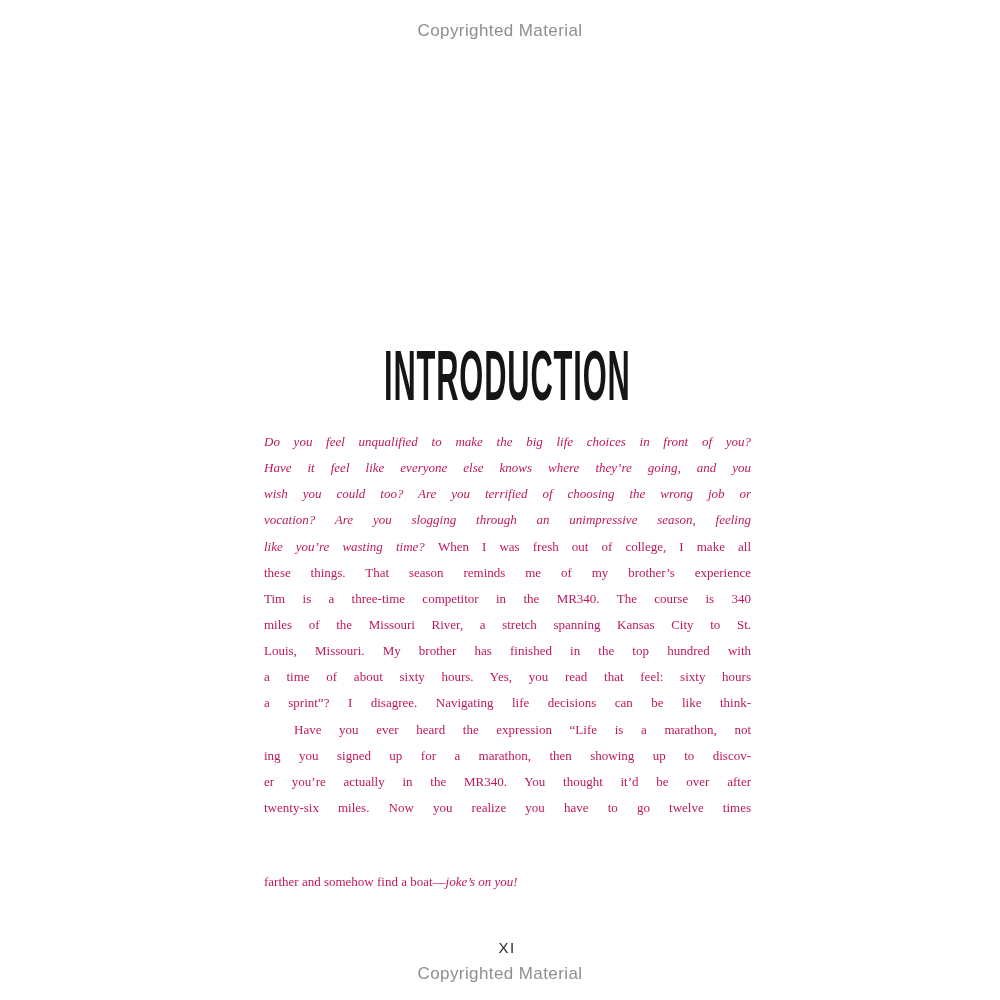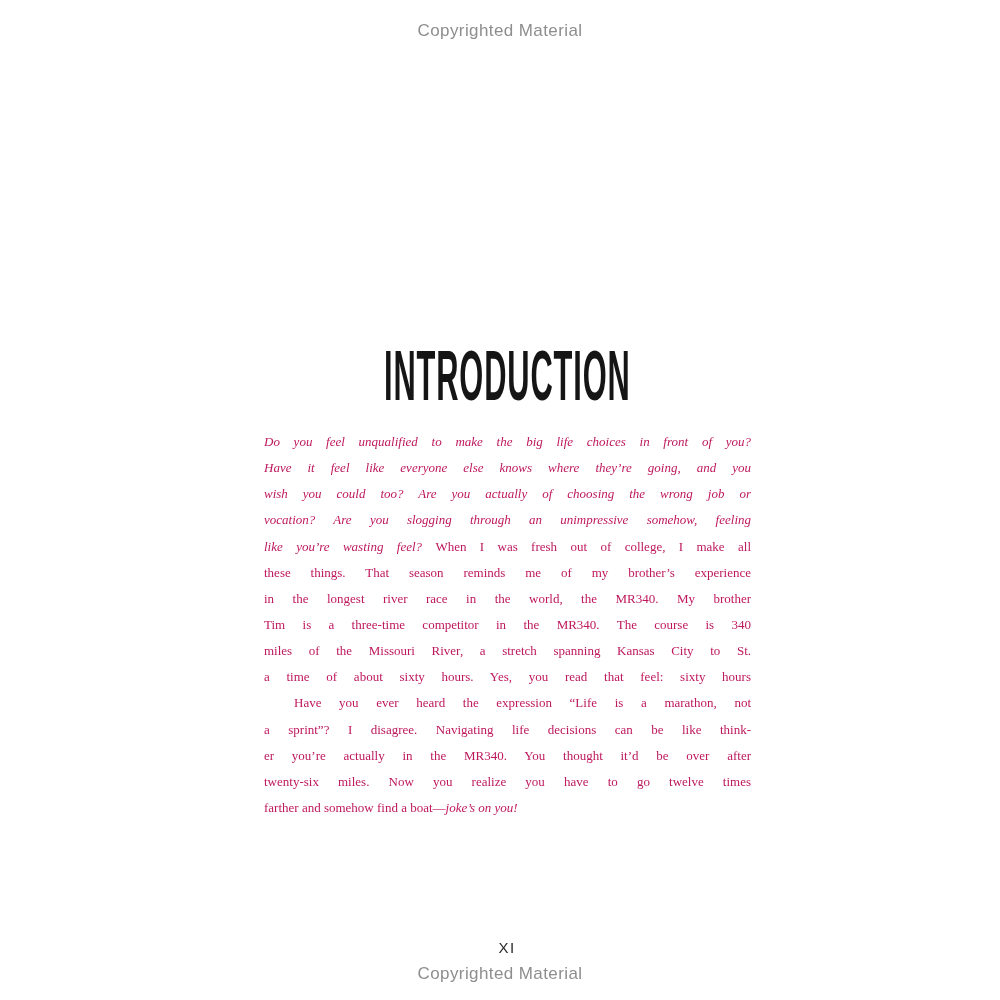--- a/index.html
+++ b/index.html
@@ -91,7 +91,7 @@
   <div class="body-text">
       <div class="line"><em>Do you feel unqualified to make the big life choices in front of you?</em></div>
       <div class="line"><em>Have it feel like everyone else knows where they’re going, and you</em></div>
-      <div class="line"><em>wish you could too? Are you actually of choosing the wrong job or</em></div>
+      <div class="line"><em>wish you could too? Are you terrified of choosing the wrong job or</em></div>
       <div class="line"><em>vocation? Are you slogging through an unimpressive somehow, feeling</em></div>
       <div class="line"><em>like you’re wasting feel? </em><span>When I was fresh out of college, I make all</span></div>
       <div class="line"><span>these things. That season reminds me of my brother’s experience</span></div>

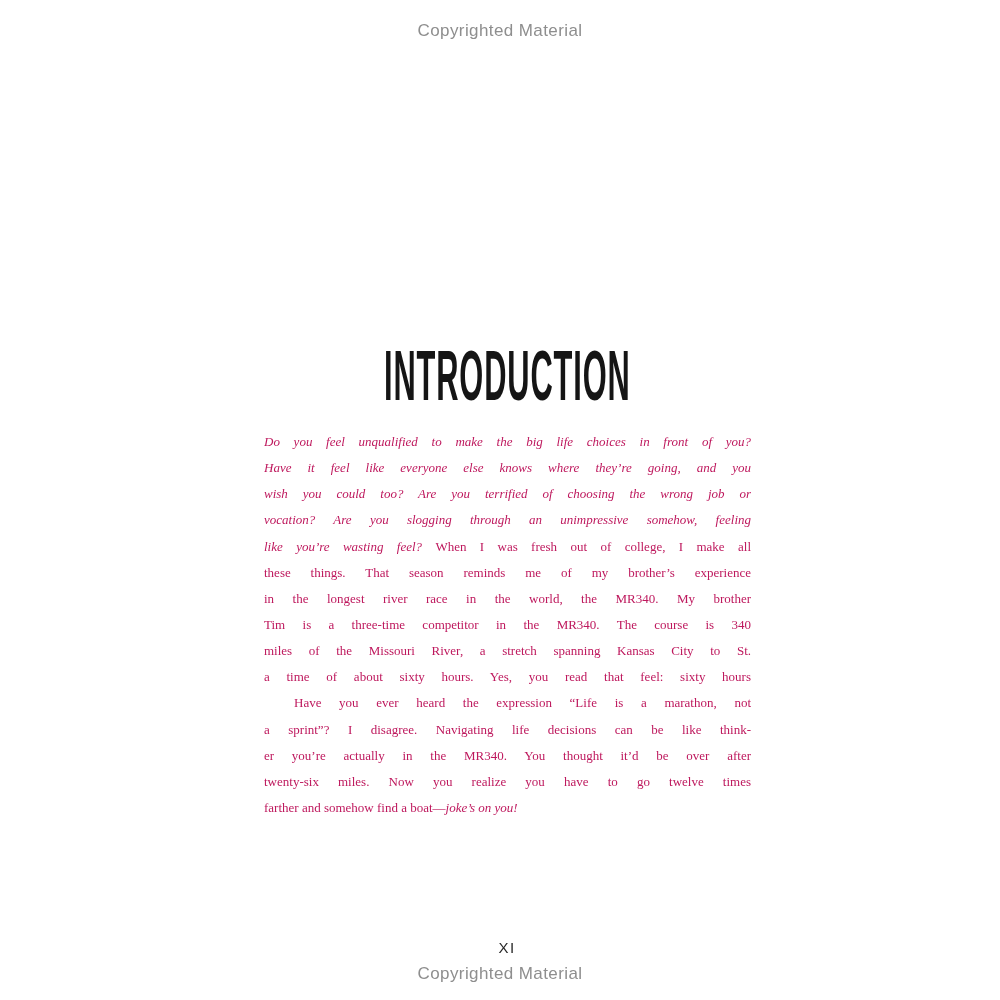--- a/index.html
+++ b/index.html
@@ -92,7 +92,7 @@
       <div class="line"><em>Do you feel unqualified to make the big life choices in front of you?</em></div>
       <div class="line"><em>Have it feel like everyone else knows where they’re going, and you</em></div>
       <div class="line"><em>wish you could too? Are you terrified of choosing the wrong job or</em></div>
-      <div class="line"><em>vocation? Are you slogging through an unimpressive somehow, feeling</em></div>
+      <div class="line"><em>vocation? Are you slogging through an unimpressive season, feeling</em></div>
       <div class="line"><em>like you’re wasting feel? </em><span>When I was fresh out of college, I make all</span></div>
       <div class="line"><span>these things. That season reminds me of my brother’s experience</span></div>
       <div class="line"><span>in the longest river race in the world, the MR340. My brother</span></div>

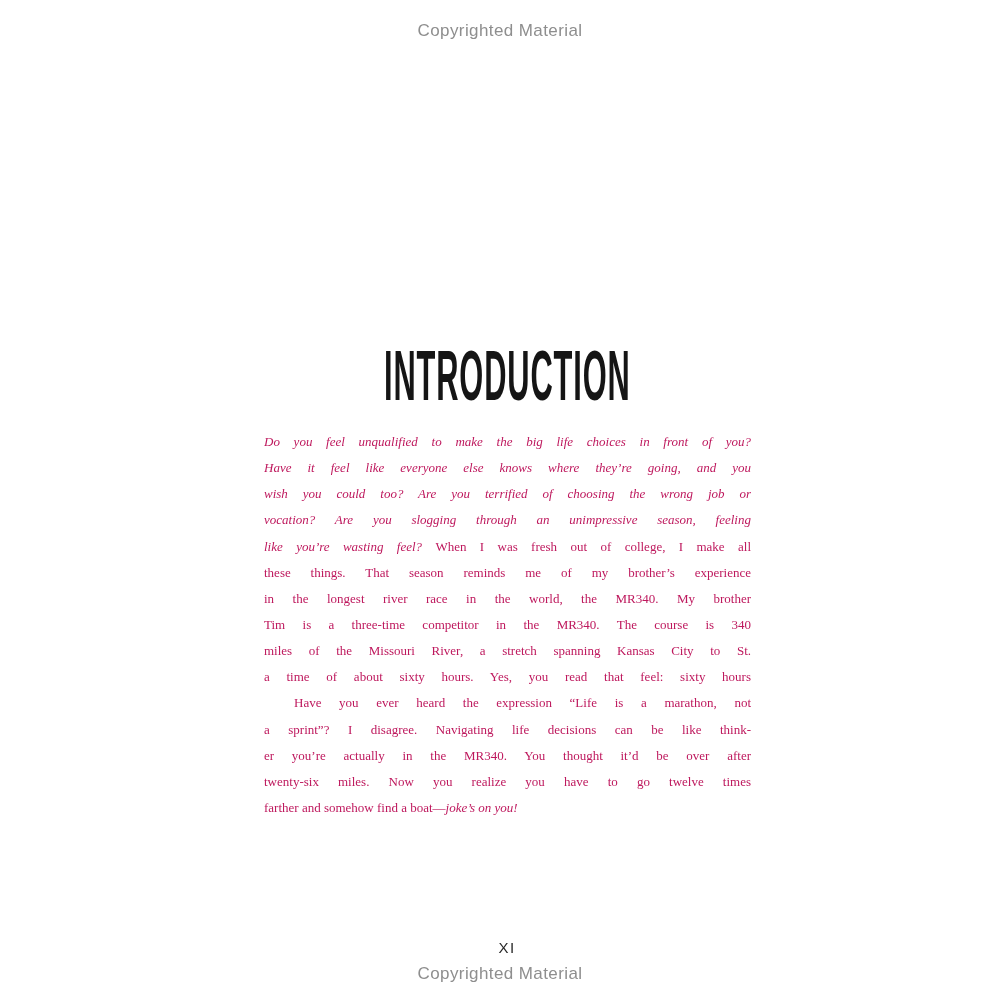--- a/index.html
+++ b/index.html
@@ -93,7 +93,7 @@
       <div class="line"><em>Have it feel like everyone else knows where they’re going, and you</em></div>
       <div class="line"><em>wish you could too? Are you terrified of choosing the wrong job or</em></div>
       <div class="line"><em>vocation? Are you slogging through an unimpressive season, feeling</em></div>
-      <div class="line"><em>like you’re wasting feel? </em><span>When I was fresh out of college, I make all</span></div>
+      <div class="line"><em>like you’re wasting time? </em><span>When I was fresh out of college, I make all</span></div>
       <div class="line"><span>these things. That season reminds me of my brother’s experience</span></div>
       <div class="line"><span>in the longest river race in the world, the MR340. My brother</span></div>
       <div class="line"><span>Tim is a three-time competitor in the MR340. The course is 340</span></div>

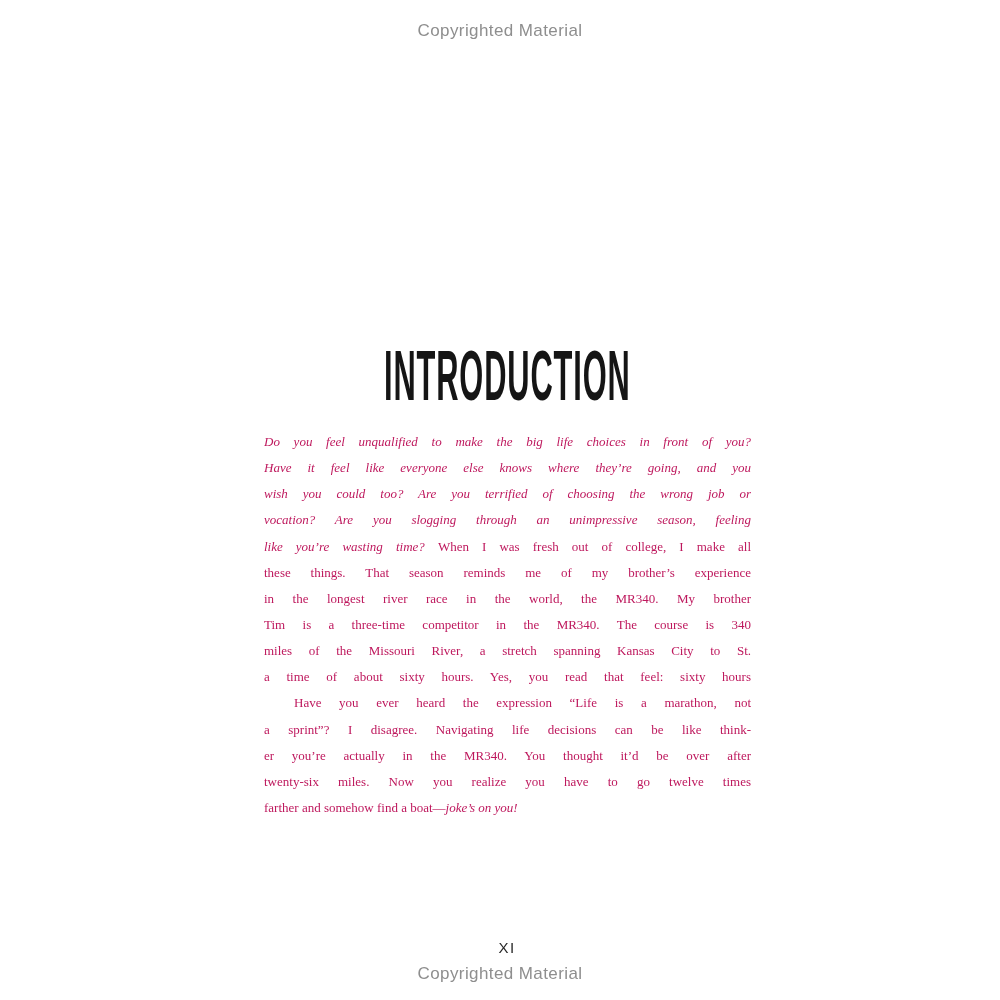--- a/index.html
+++ b/index.html
@@ -95,7 +95,6 @@
       <div class="line"><em>vocation? Are you slogging through an unimpressive season, feeling</em></div>
       <div class="line"><em>like you’re wasting time? </em><span>When I was fresh out of college, I make all</span></div>
       <div class="line"><span>these things. That season reminds me of my brother’s experience</span></div>
-      <div class="line"><span>in the longest river race in the world, the MR340. My brother</span></div>
       <div class="line"><span>Tim is a three-time competitor in the MR340. The course is 340</span></div>
       <div class="line"><span>miles of the Missouri River, a stretch spanning Kansas City to St.</span></div>
       <div class="line"><span>a time of about sixty hours. Yes, you read that feel: sixty hours</span></div>

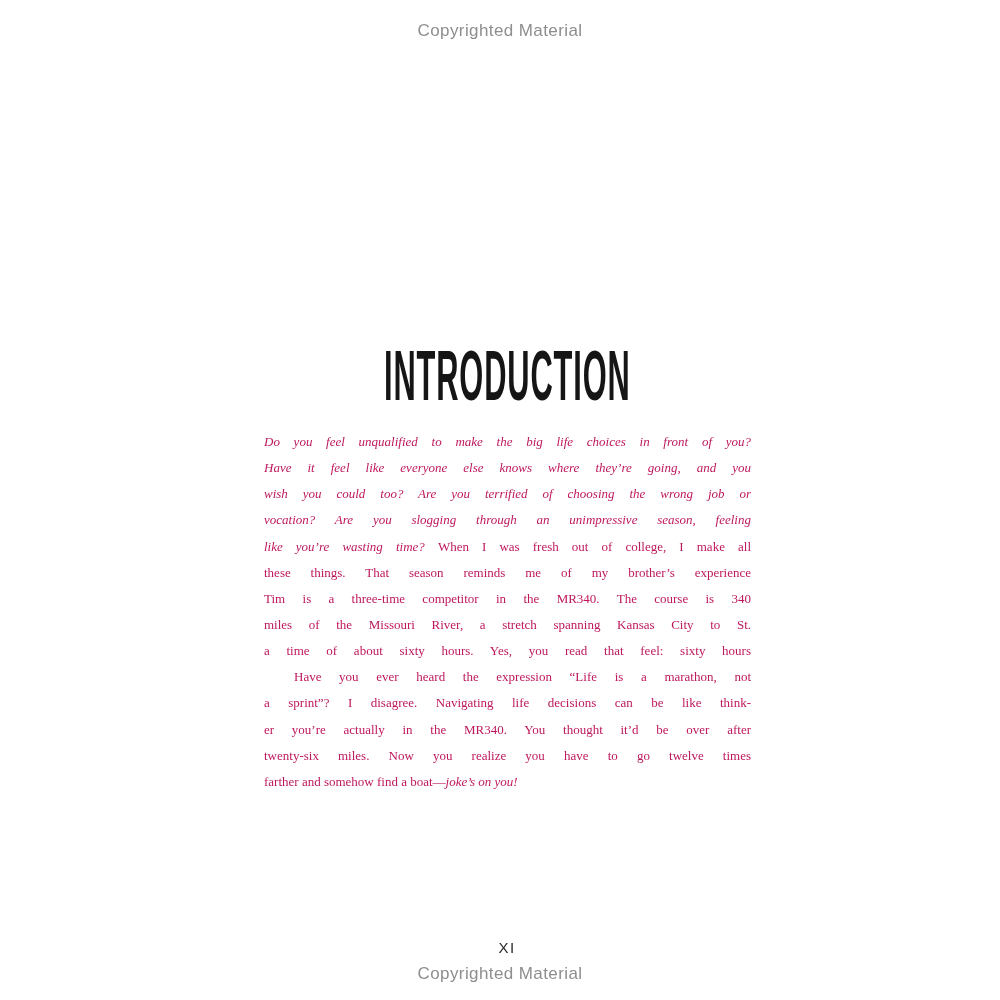--- a/index.html
+++ b/index.html
@@ -97,6 +97,7 @@
       <div class="line"><span>these things. That season reminds me of my brother’s experience</span></div>
       <div class="line"><span>Tim is a three-time competitor in the MR340. The course is 340</span></div>
       <div class="line"><span>miles of the Missouri River, a stretch spanning Kansas City to St.</span></div>
+      <div class="line"><span>Louis, Missouri. My brother has finished in the top hundred with</span></div>
       <div class="line"><span>a time of about sixty hours. Yes, you read that feel: sixty hours</span></div>
       <div class="line" style="text-indent: 30px;"><span>Have you ever heard the expression “Life is a marathon, not</span></div>
       <div class="line"><span>a sprint”? I disagree. Navigating life decisions can be like think-</span></div>

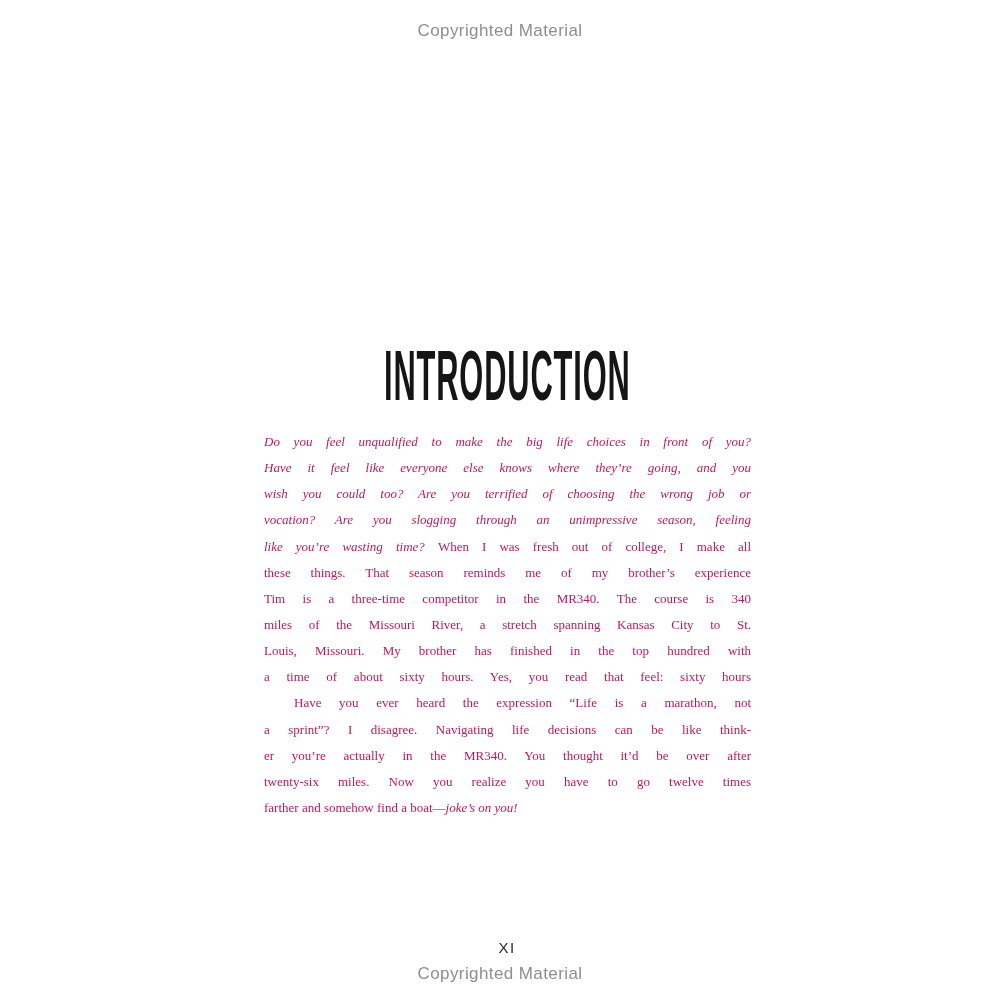--- a/index.html
+++ b/index.html
@@ -99,8 +99,8 @@
       <div class="line"><span>miles of the Missouri River, a stretch spanning Kansas City to St.</span></div>
       <div class="line"><span>Louis, Missouri. My brother has finished in the top hundred with</span></div>
       <div class="line"><span>a time of about sixty hours. Yes, you read that feel: sixty hours</span></div>
+      <div class="line"><span>a sprint”? I disagree. Navigating life decisions can be like think-</span></div>
       <div class="line" style="text-indent: 30px;"><span>Have you ever heard the expression “Life is a marathon, not</span></div>
-      <div class="line"><span>a sprint”? I disagree. Navigating life decisions can be like think-</span></div>
       <div class="line"><span>er you’re actually in the MR340. You thought it’d be over after</span></div>
       <div class="line"><span>twenty-six miles. Now you realize you have to go twelve times</span></div>
       <div class="line lastline"><span>farther and somehow find a boat—</span><em>joke’s on you!</em></div>

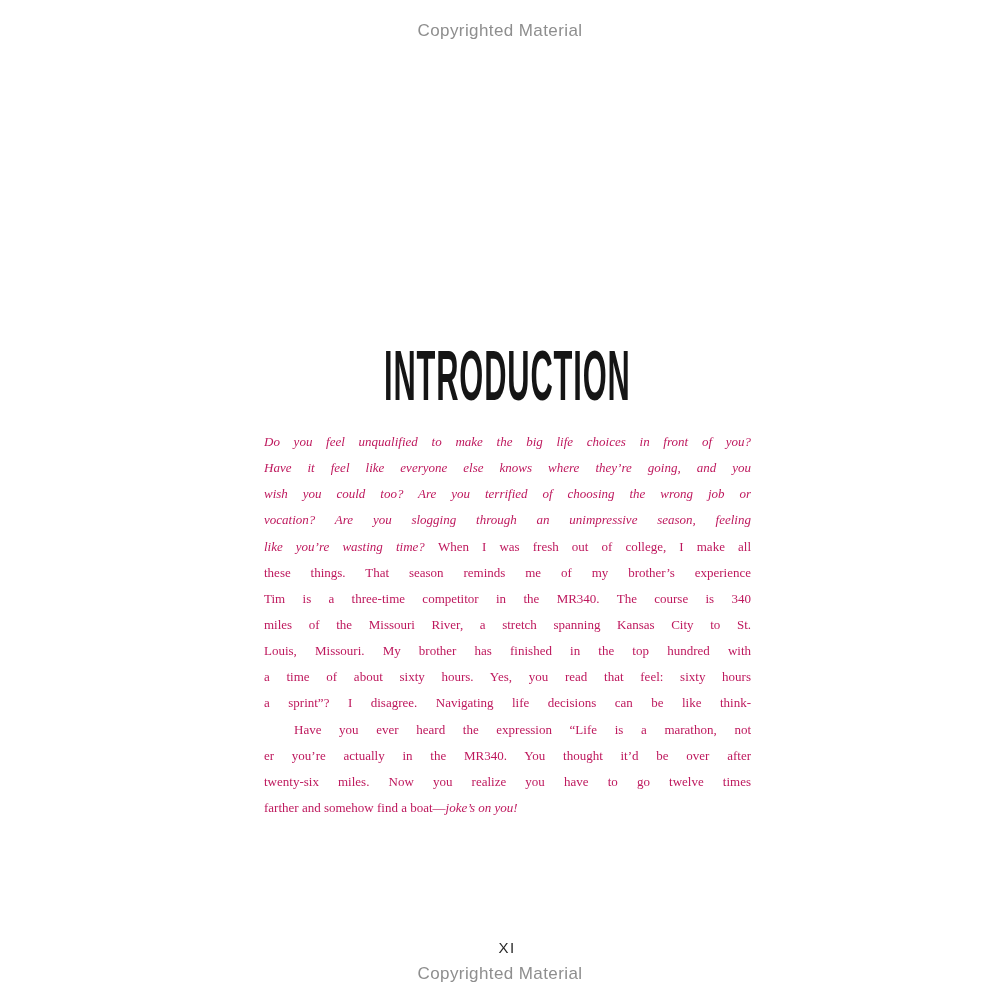--- a/index.html
+++ b/index.html
@@ -101,6 +101,7 @@
       <div class="line"><span>a time of about sixty hours. Yes, you read that feel: sixty hours</span></div>
       <div class="line"><span>a sprint”? I disagree. Navigating life decisions can be like think-</span></div>
       <div class="line" style="text-indent: 30px;"><span>Have you ever heard the expression “Life is a marathon, not</span></div>
+      <div class="line"><span>ing you signed up for a marathon, then showing up to discov-</span></div>
       <div class="line"><span>er you’re actually in the MR340. You thought it’d be over after</span></div>
       <div class="line"><span>twenty-six miles. Now you realize you have to go twelve times</span></div>
       <div class="line lastline"><span>farther and somehow find a boat—</span><em>joke’s on you!</em></div>

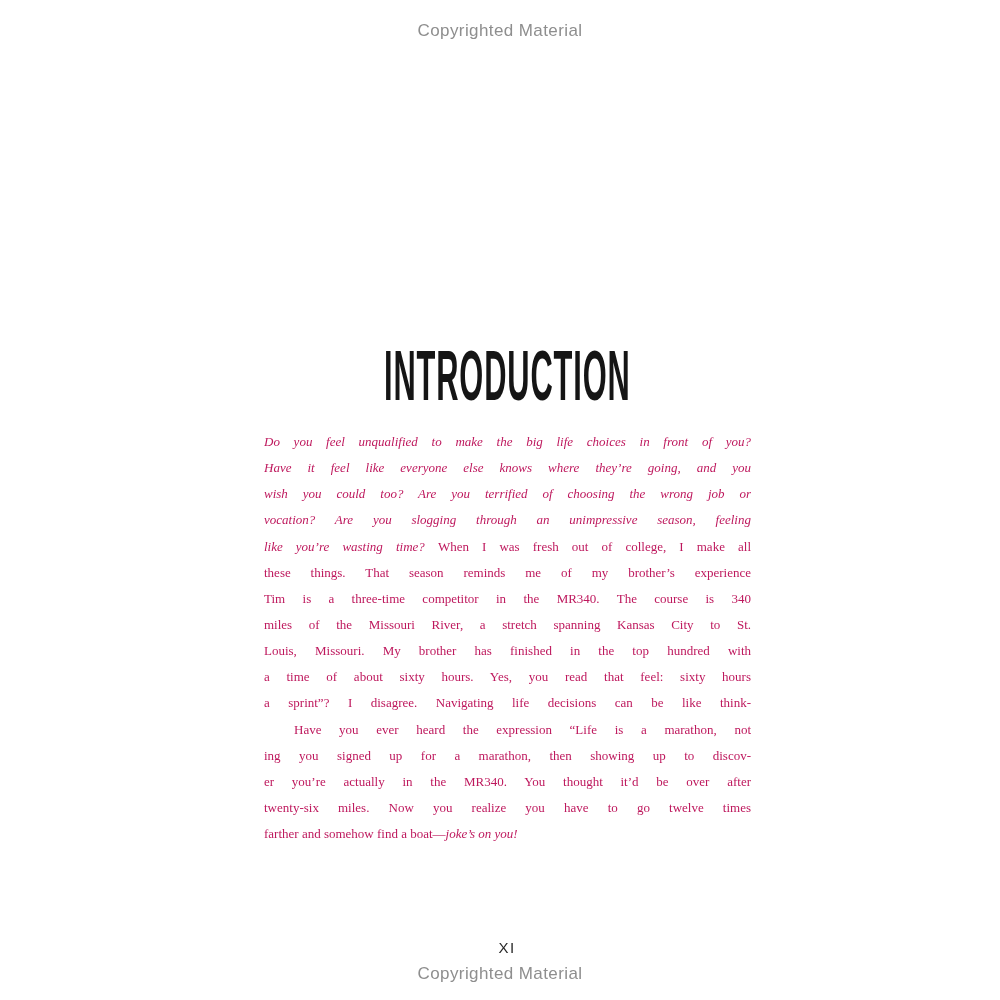--- a/index.html
+++ b/index.html
@@ -64,6 +64,7 @@
   }
   .line.lastline {
     text-align-last: left;
+    margin-top: 48px;
   }
   .line em { font-style: italic; }
   .page-number {

